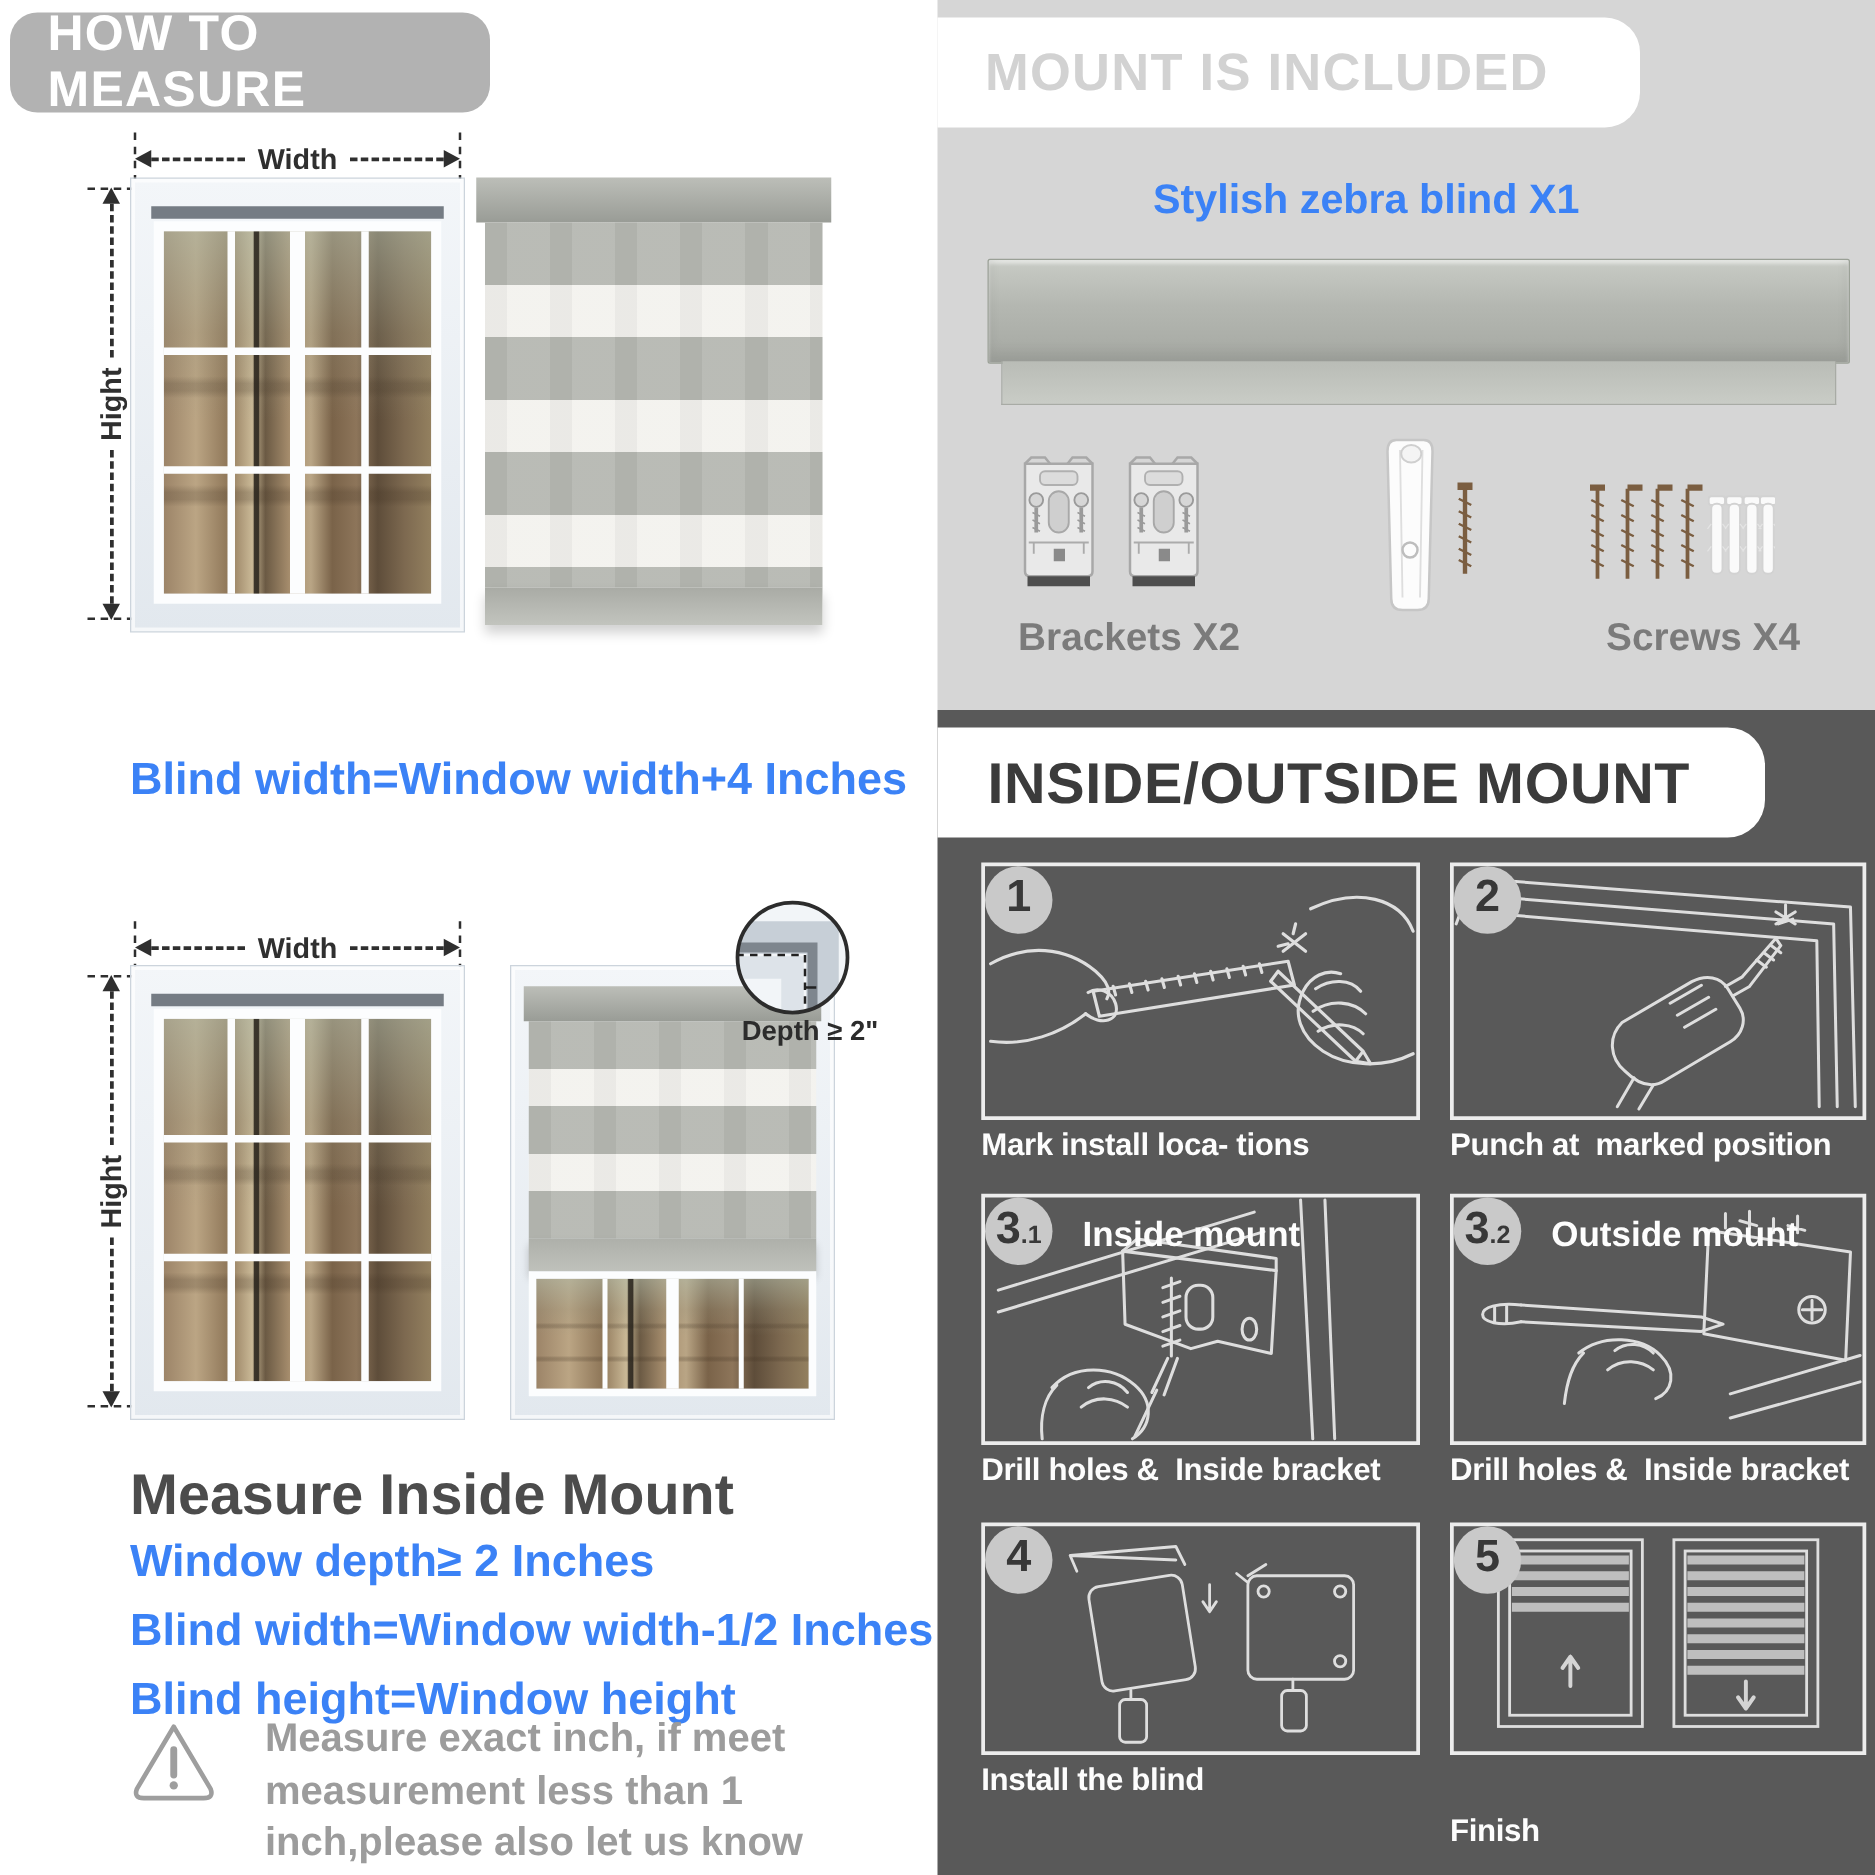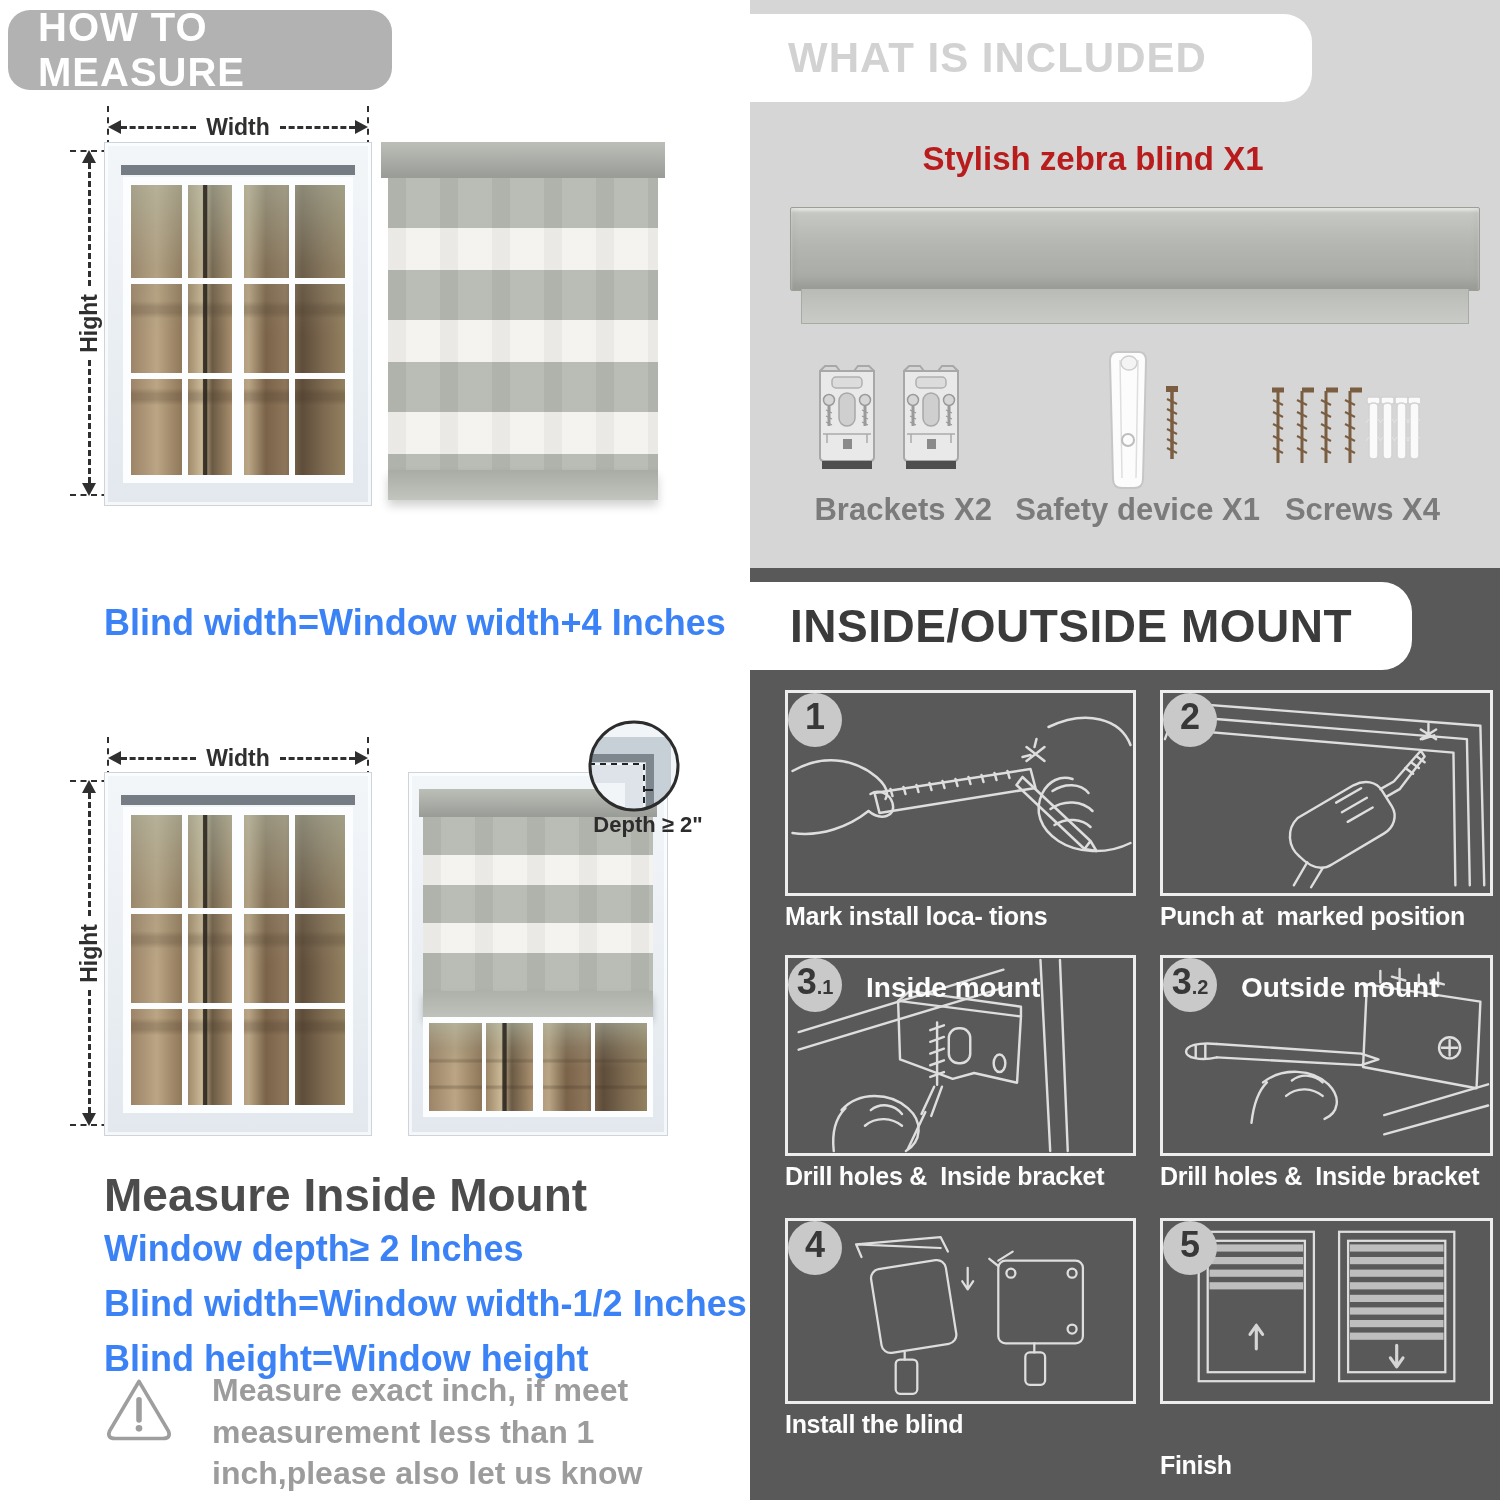--- a/index.html
+++ b/index.html
@@ -203,7 +203,7 @@
   <div class="abs right-top"></div>
 
   <div class="abs banner-included">
-    <span>WHAT IS INCLUDED</span>
+    <span>MOUNT IS INCLUDED</span>
   </div>
 
   <div class="abs blind-label">Stylish zebra blind X1</div>

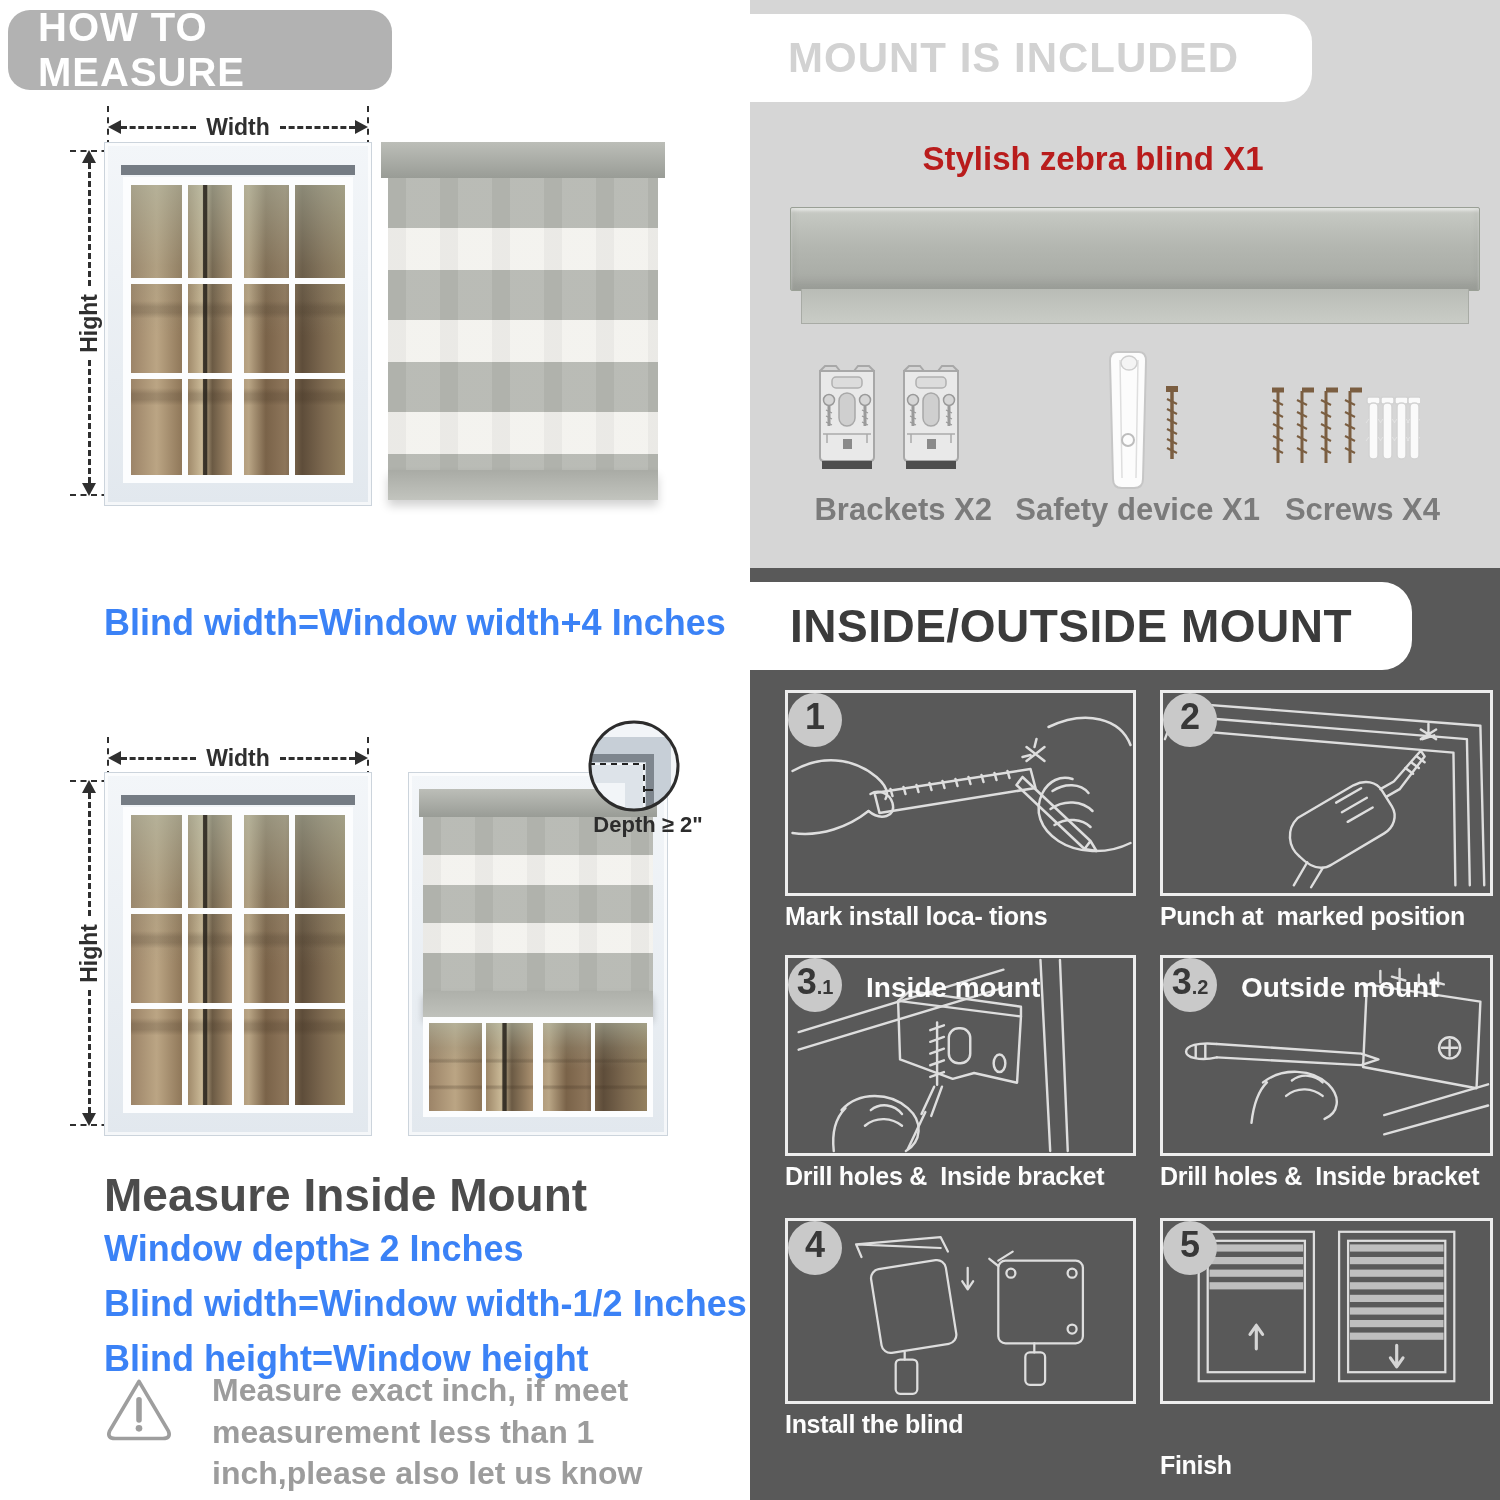--- a/index.html
+++ b/index.html
@@ -57,7 +57,7 @@
   .right-top{left:750px;top:0;width:750px;height:568px;background:#d6d6d6}
   .banner-included{left:750px;top:14px;width:524px;height:88px;background:#fff;border-radius:0 28px 28px 0;
     color:#d2d2d2;font-size:42px;display:flex;align-items:center;padding-left:38px;letter-spacing:1px}
-  .blind-label{left:750px;top:140px;width:686px;text-align:center;color:#b91c1c;font-size:33px}
+  .blind-label{left:750px;top:140px;width:686px;text-align:center;color:#3b82f6;font-size:33px}
   .hr-main{left:790px;top:207px;width:688px;height:82px;border:1px solid #9aa096;border-radius:2px;
     background:linear-gradient(180deg,#c8cbc5 0%,#b4b7b1 45%,#a5a8a2 100%);
     box-shadow:inset 0 -8px 10px rgba(0,0,0,.08), inset 0 3px 3px rgba(255,255,255,.5)}

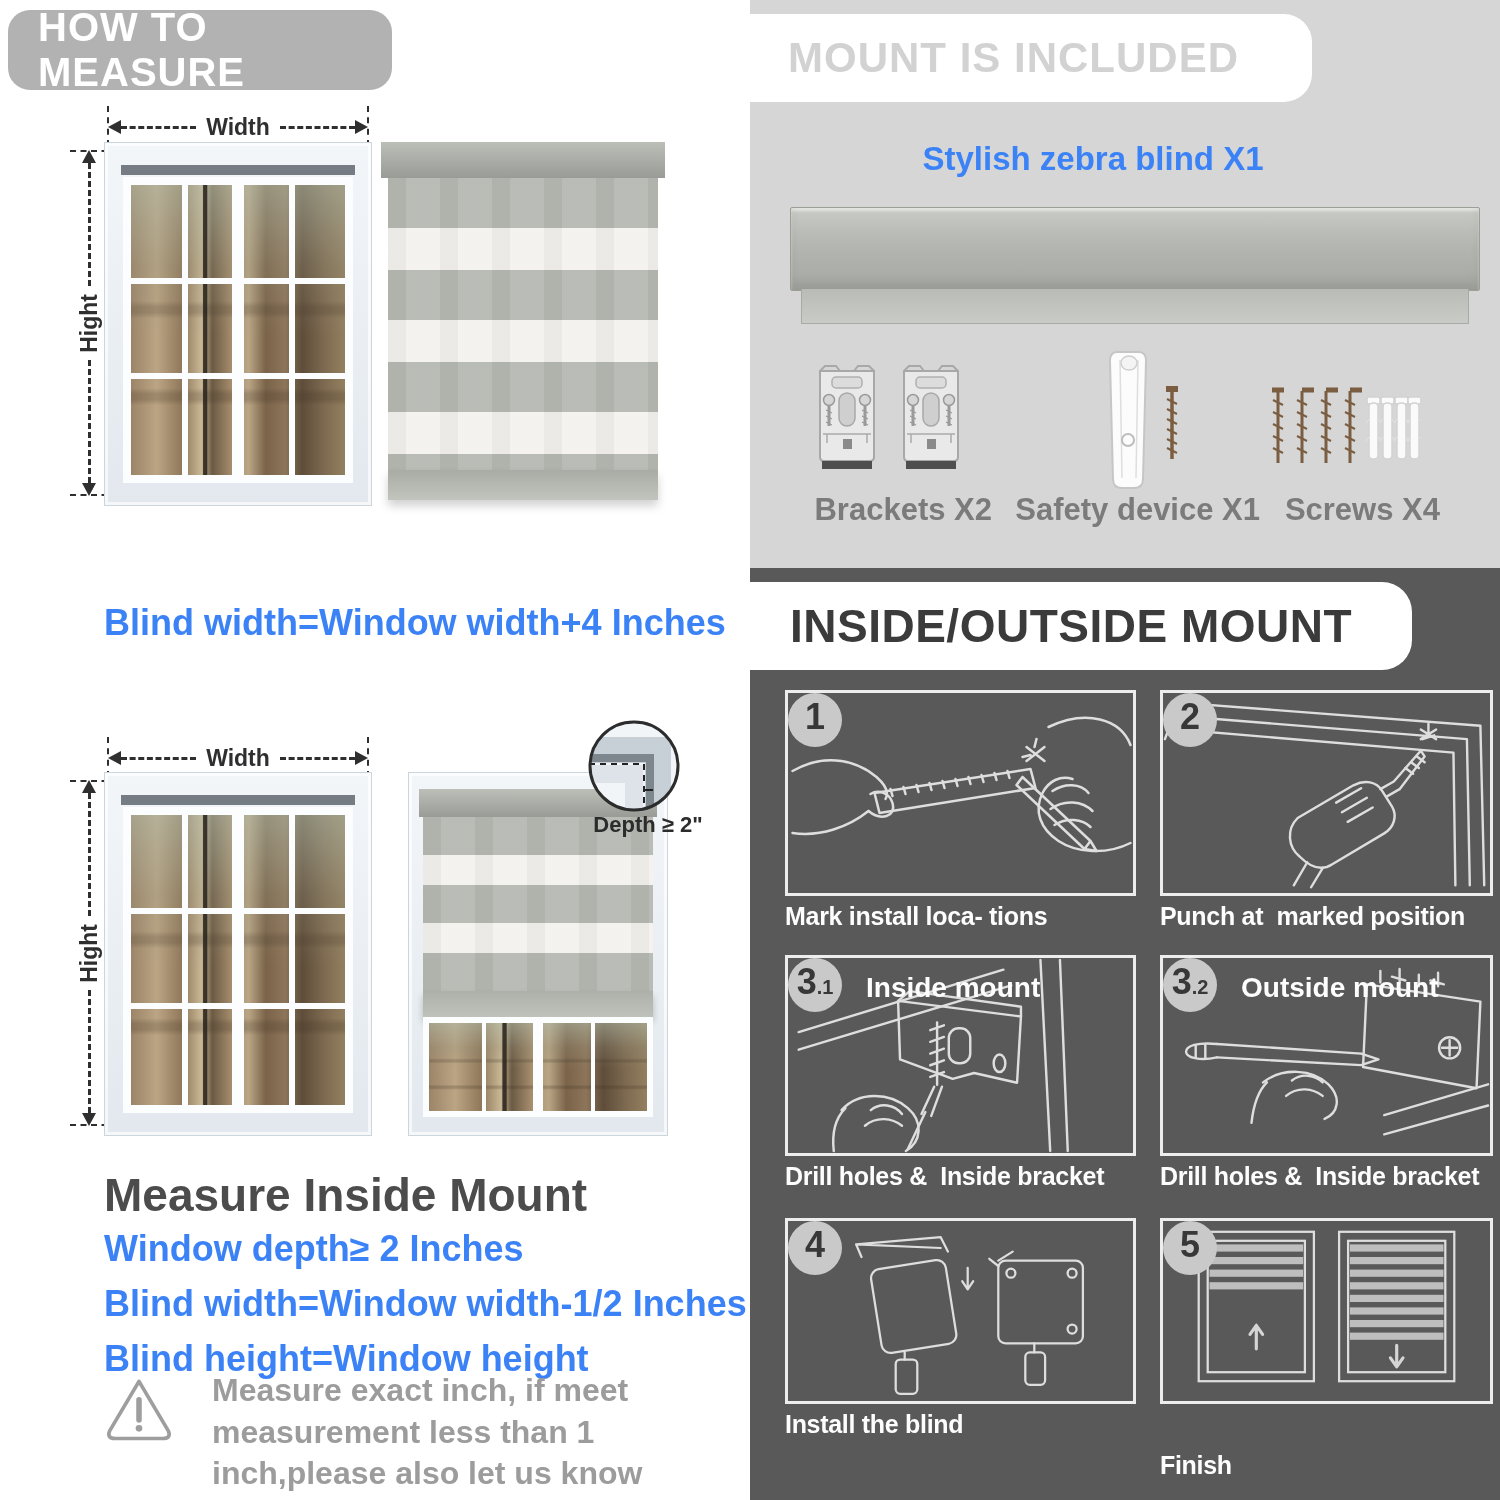--- a/index.html
+++ b/index.html
@@ -292,7 +292,6 @@
   </div>
 
   <div class="abs item-label" style="left:772px;top:492px;width:220px">Brackets X2</div>
-  <div class="abs item-label" style="left:1010px;top:492px;width:250px">Safety device X1</div>
   <div class="abs item-label" style="left:1250px;top:492px;width:190px">Screws X4</div>
 
   <div class="abs dark"></div>

